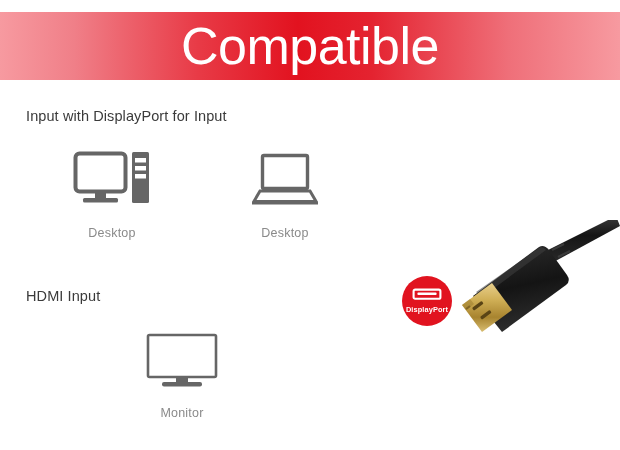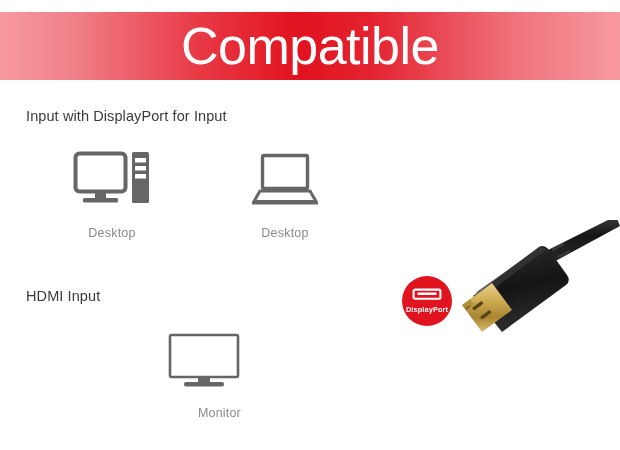--- a/index.html
+++ b/index.html
@@ -97,7 +97,7 @@
   .cell-laptop  { left: 225px; }
   
   .cell-projector { left: 4px; }
-  .cell-monitor   { left: 122px; align-items: flex-end; }
+  .cell-monitor   { left: 122px; }
   .cell-tv        { left: 249px; }
 
   

